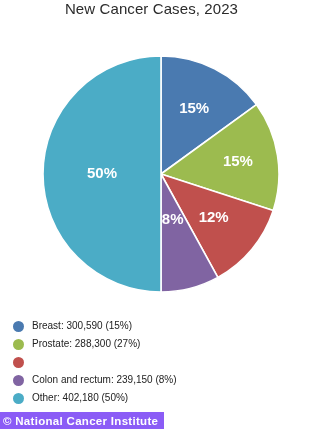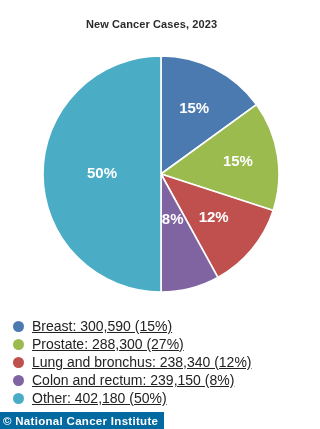--- a/index.html
+++ b/index.html
@@ -17,13 +17,12 @@
   #chart-title {
     position: absolute;
     left: 0;
-    top: 18px;
+    top: 0;
     width: 303px;
     text-align: center;
-    font-size: 11px;
+    font-size: 15px;
     color: #2b2b2b;
     letter-spacing: 0.1px;
-    font-weight: bold;
   }
   #pie-wrap {
     position: absolute;

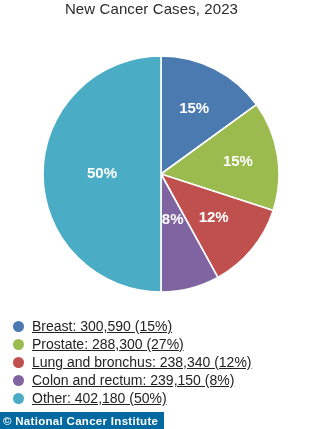--- a/index.html
+++ b/index.html
@@ -63,11 +63,10 @@
     margin-right: 8px;
   }
   .legend-text {
-    font-size: 14px;
+    font-size: 10px;
     color: #222222;
     white-space: nowrap;
     line-height: 1;
-    text-decoration: underline;
   }
   #watermark {
     position: absolute;

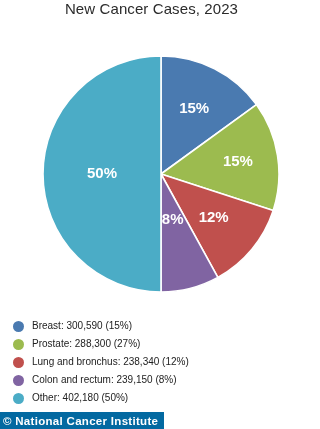--- a/index.html
+++ b/index.html
@@ -121,7 +121,6 @@
     </div>
     <div class="legend-row">
       <span class="legend-swatch" style="background: rgb(192, 80, 77);"></span>
-      <span class="legend-text">Lung and bronchus: 238,340 (12%)</span>
     </div>
     <div class="legend-row">
       <span class="legend-swatch" style="background: rgb(128, 100, 162);"></span>

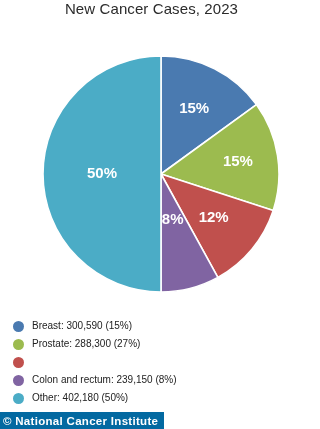--- a/index.html
+++ b/index.html
@@ -74,7 +74,7 @@
     bottom: 0;
     height: 17px;
     padding: 0 6px 0 3px;
-    background: #0369a1;
+    background: #8b5cf6;
     display: flex;
     align-items: center;
   }

